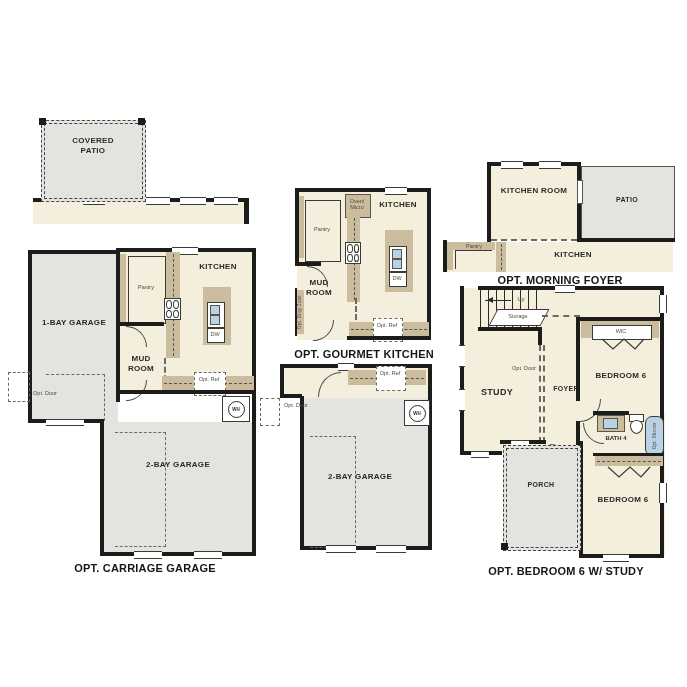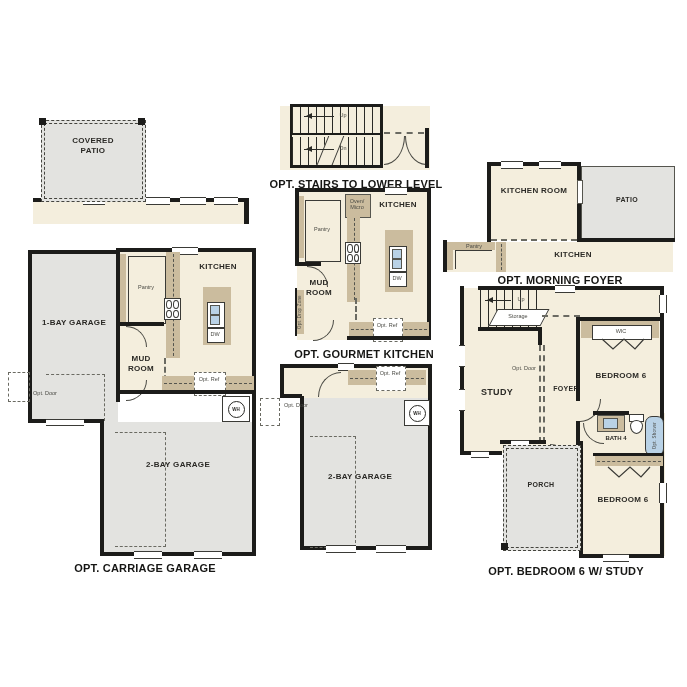--- a/index.html
+++ b/index.html
@@ -71,26 +71,6 @@
     <div class="rlabel" style="left:38px;top:24px;width:54px;">COVERED PATIO</div>
   </div>
 
-  <div class="plan" style="left:278px;top:102px;width:156px;height:92px;">
-    <div class="abs fill-cream" style="left:2px;top:4px;width:150px;height:64px;"></div>
-    <div class="stair" style="left:14px;top:4px;width:88px;height:27px;"></div>
-    <div class="stair" style="left:14px;top:35px;width:88px;height:29px;"></div>
-    <div class="abs" style="left:44px;top:34px;width:14px;height:31px;background:var(--cream);border-left:1px solid #3a3a36;border-right:1px solid #3a3a36;transform:skewX(-22deg);"></div>
-    <div class="wall" style="left:14px;top:2px;width:91px;height:3px;"></div>
-    <div class="wall" style="left:102px;top:2px;width:3px;height:64px;"></div>
-    <div class="wall" style="left:14px;top:31px;width:88px;height:2px;"></div>
-    <div class="wall" style="left:12px;top:2px;width:2px;height:64px;"></div>
-    <div class="wall" style="left:14px;top:63px;width:91px;height:3px;"></div>
-    <div class="arrow" style="left:26px;top:14px;width:30px;"></div>
-    <div class="tiny" style="left:58px;top:10px;width:14px;">Up</div>
-    <div class="arrow" style="left:26px;top:47px;width:30px;"></div>
-    <div class="tiny" style="left:58px;top:43px;width:14px;">Dn</div>
-    <div class="dash-h" style="left:106px;top:30px;width:40px;"></div>
-    <div class="arc br" style="left:106px;top:34px;width:20px;height:28px;"></div>
-    <div class="arc bl" style="left:127px;top:34px;width:20px;height:28px;"></div>
-    <div class="wall" style="left:147px;top:26px;width:4px;height:40px;"></div>
-    <div class="caption" style="left:-10px;top:76px;width:176px;">OPT. STAIRS TO LOWER LEVEL</div>
-  </div>
 
   <div class="plan" style="left:443px;top:158px;width:234px;height:126px;">
     <div class="abs fill-cream" style="left:47px;top:6px;width:88px;height:76px;"></div>

